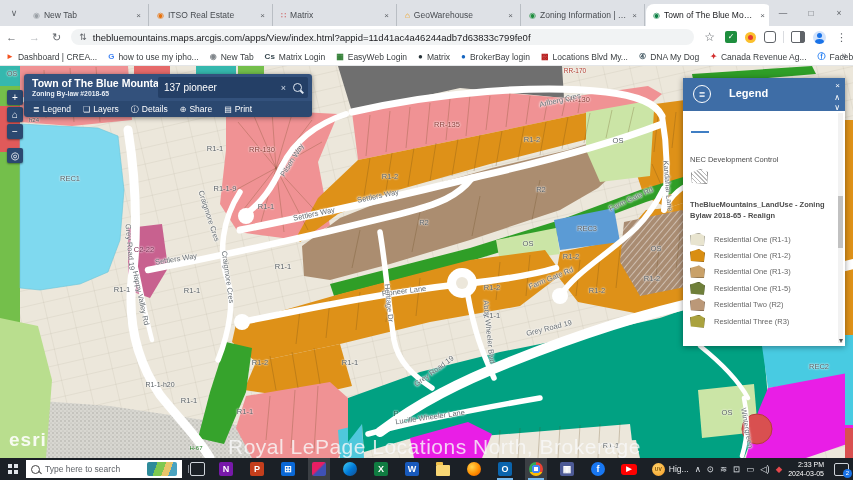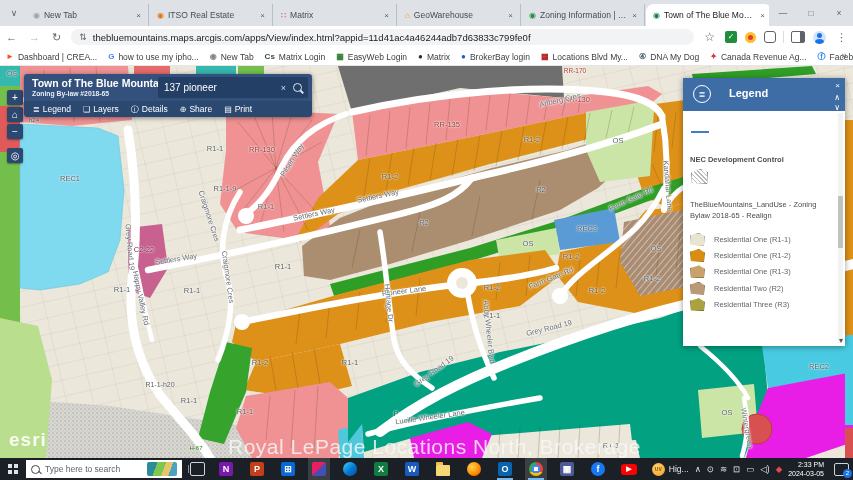--- a/index.html
+++ b/index.html
@@ -84,7 +84,7 @@
   .lgctl{position:absolute;right:5px;color:#fff;font-size:8px;line-height:1}
   #legend-body{position:relative;height:235px;overflow:hidden}
   .blueline{position:absolute;left:8px;top:20px;width:18px;height:2px;background:#3f7ec4}
-  .nec-head{position:absolute;left:7px;top:44px;font-size:7.5px;font-weight:bold;color:#4d4d4d}
+  .nec-head{position:absolute;left:7px;top:44px;font-size:7.5px;font-weight:normal;color:#4d4d4d}
   .hatchsw{position:absolute;left:8px;top:58px;width:15px;height:13px;border:1px solid #8a8a8a;
     background:repeating-linear-gradient(45deg,#b9b9b9 0 1px,transparent 1px 3px);
     clip-path:polygon(0 25%,55% 0,100% 20%,95% 100%,5% 92%)}

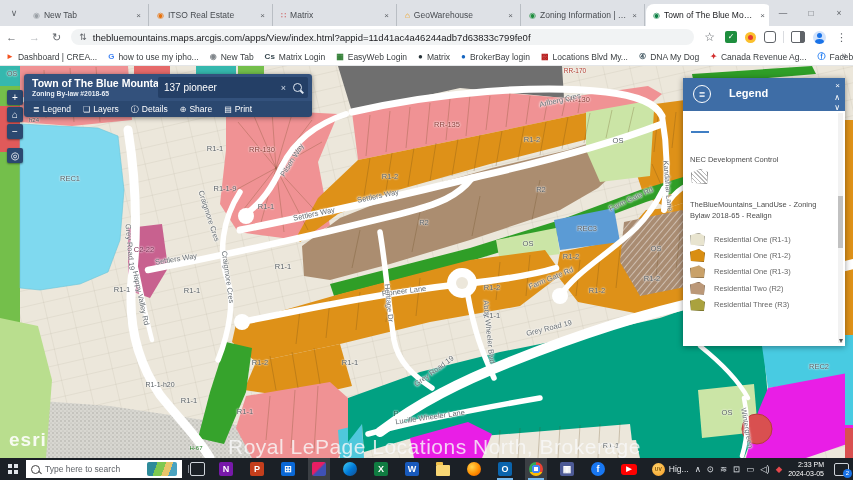--- a/index.html
+++ b/index.html
@@ -88,7 +88,7 @@
   .hatchsw{position:absolute;left:8px;top:58px;width:15px;height:13px;border:1px solid #8a8a8a;
     background:repeating-linear-gradient(45deg,#b9b9b9 0 1px,transparent 1px 3px);
     clip-path:polygon(0 25%,55% 0,100% 20%,95% 100%,5% 92%)}
-  .lu-head{position:absolute;left:7px;top:88px;width:144px;font-size:7.5px;font-weight:normal;color:#4d4d4d;line-height:1.5}
+  .lu-head{position:absolute;left:7px;top:88px;width:144px;font-size:7.5px;font-weight:bold;color:#4d4d4d;line-height:1.5}
   #legend-items{position:absolute;left:7px;top:120px;width:148px}
   .litem{display:flex;align-items:center;gap:9px;height:16.4px}
   .lsw{width:13px;height:11px;flex:0 0 auto;border:.5px solid rgba(0,0,0,.25);

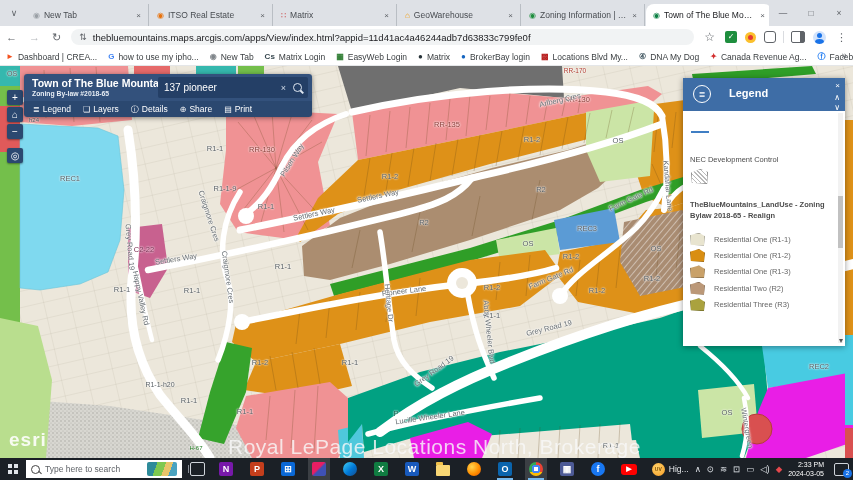--- a/index.html
+++ b/index.html
@@ -522,6 +522,10 @@
           </div>
 
 
+          <div class="litem">
+            <span class="lsw" style="background: rgb(111, 127, 58);"></span>
+            <span class="llab">Residential One (R1-5)</span>
+          </div>
 
           <div class="litem">
             <span class="lsw" style="background: rgb(187, 152, 120);"></span>

